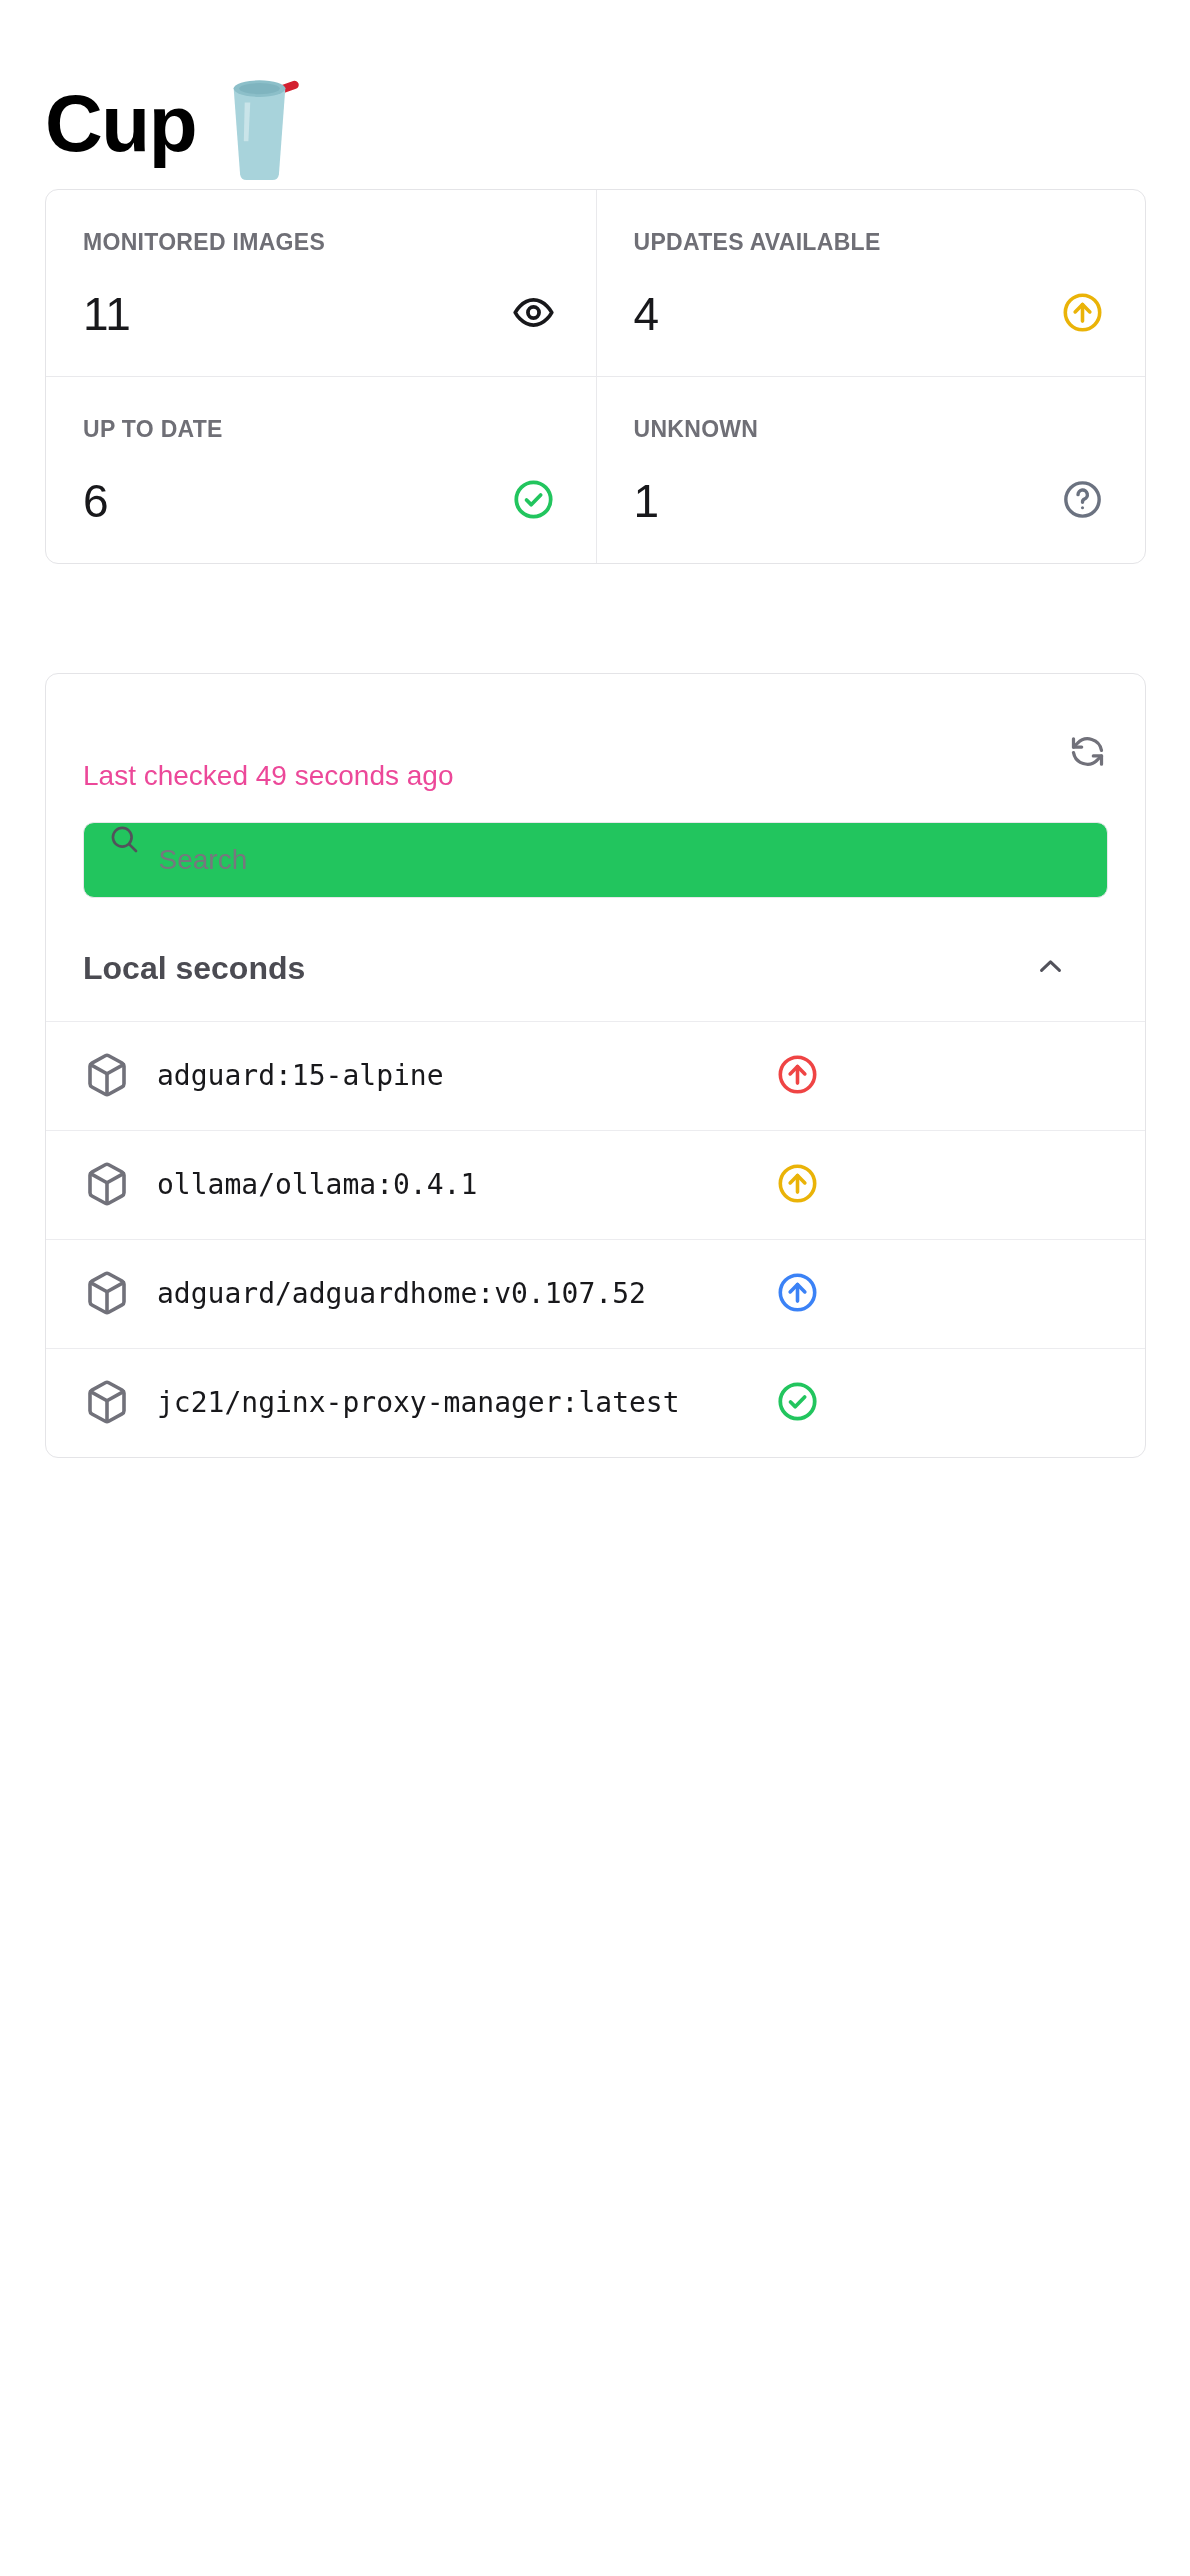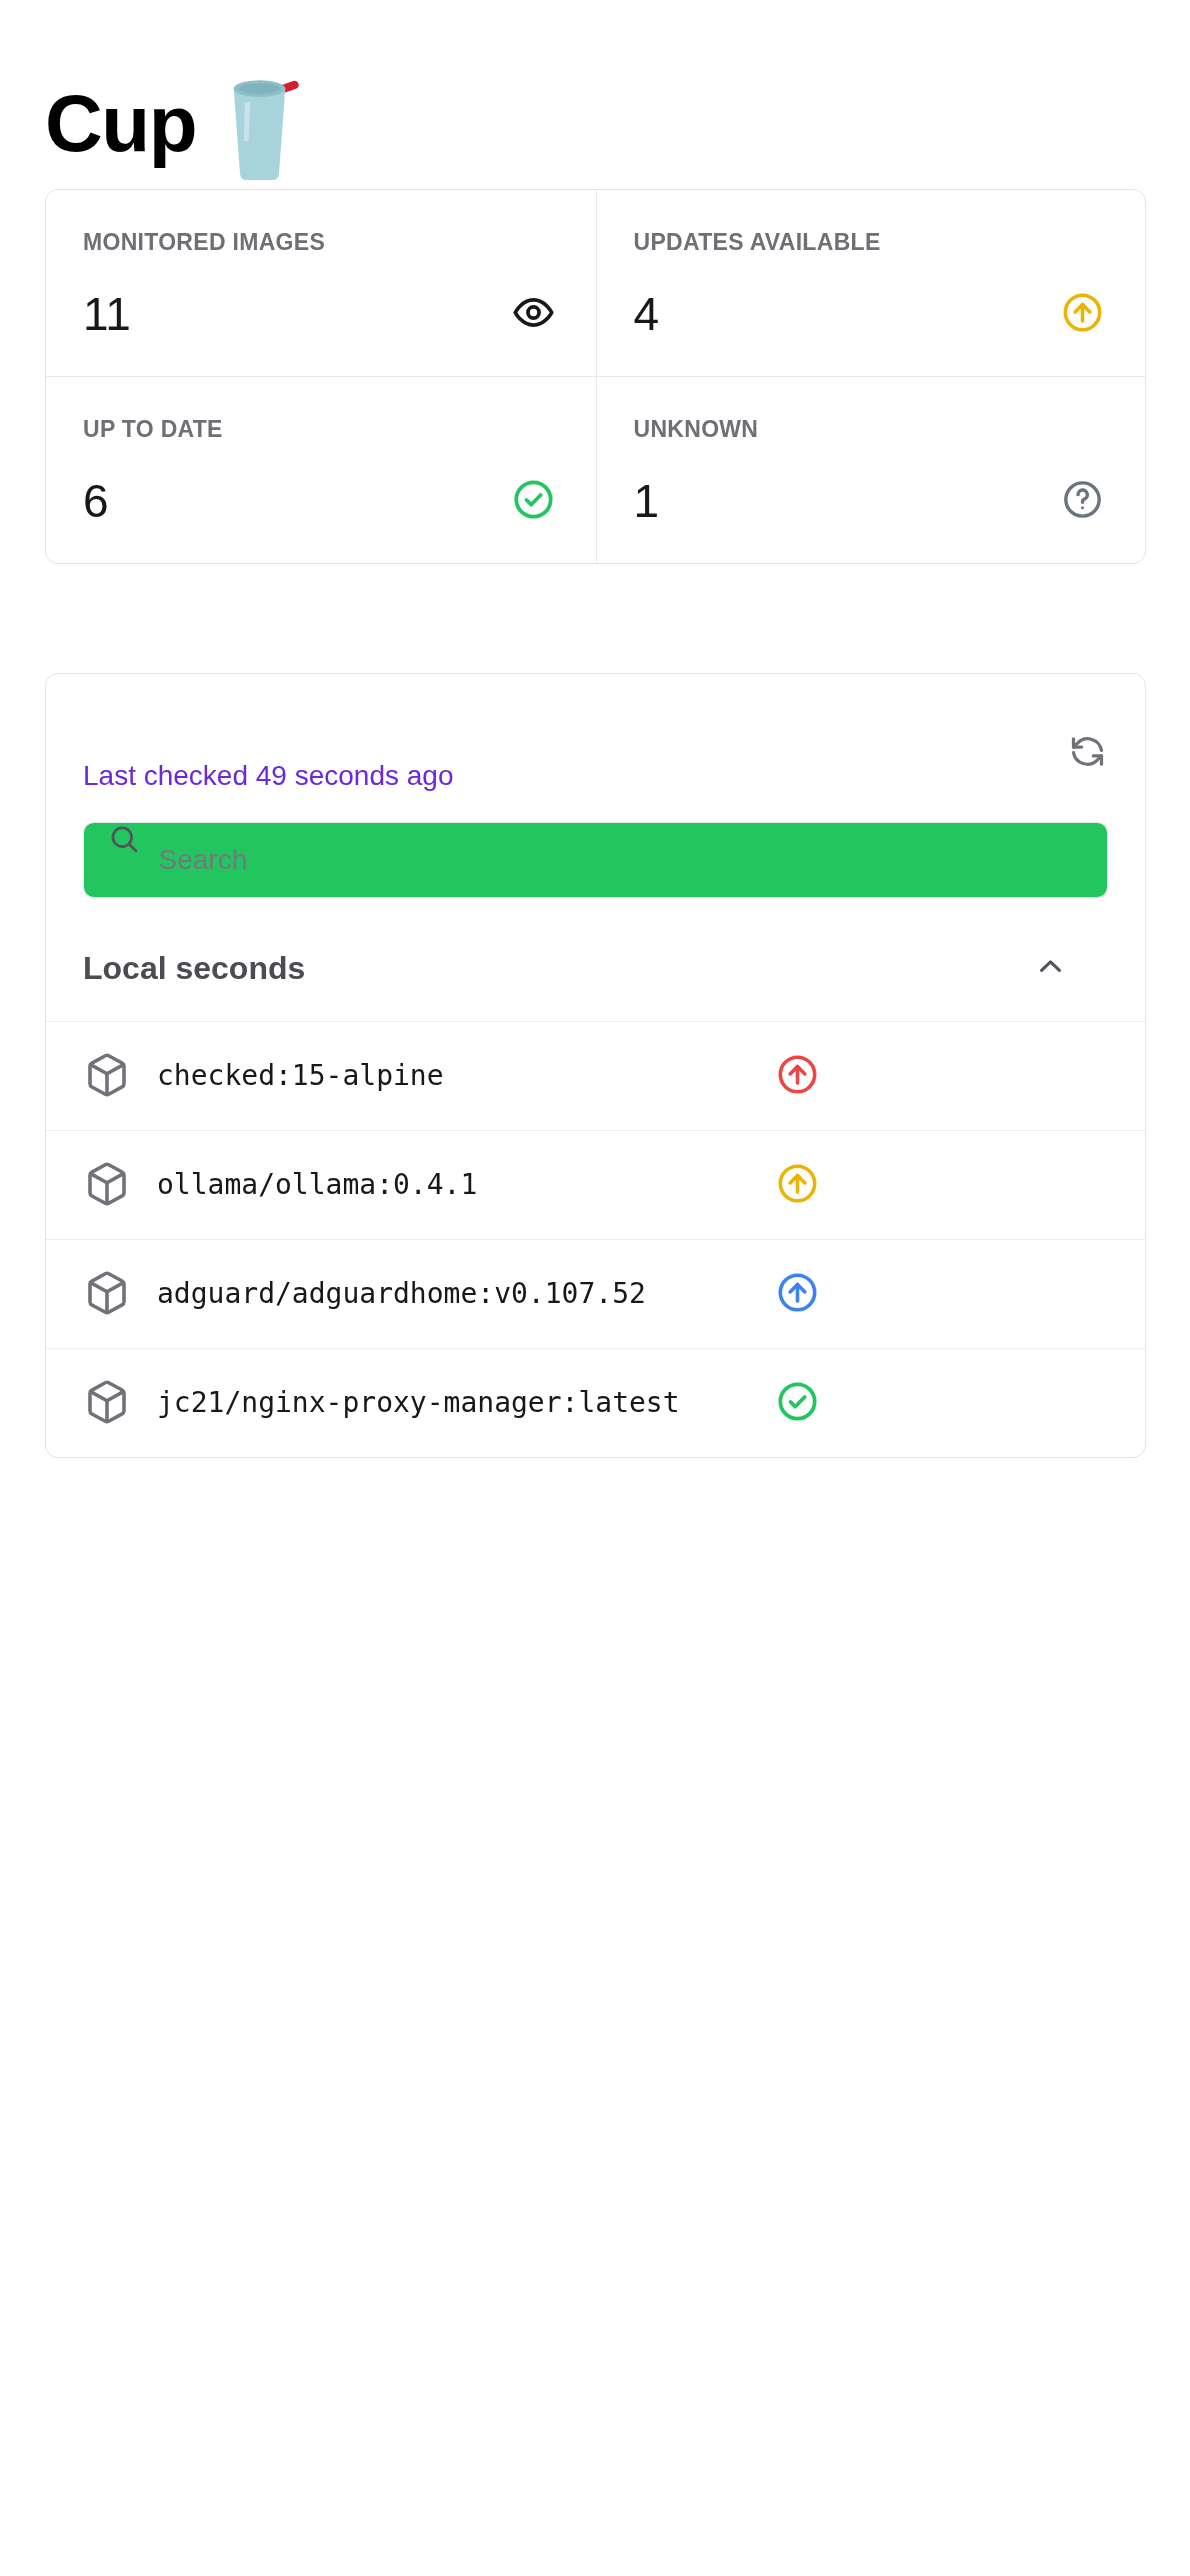--- a/index.html
+++ b/index.html
@@ -86,7 +86,7 @@
   }
   .last-checked {
     font-size: 28px;
-    color: #6d28d9;
+    color: #ec4899;
     line-height: 1;
     margin-top: 47px;
   }

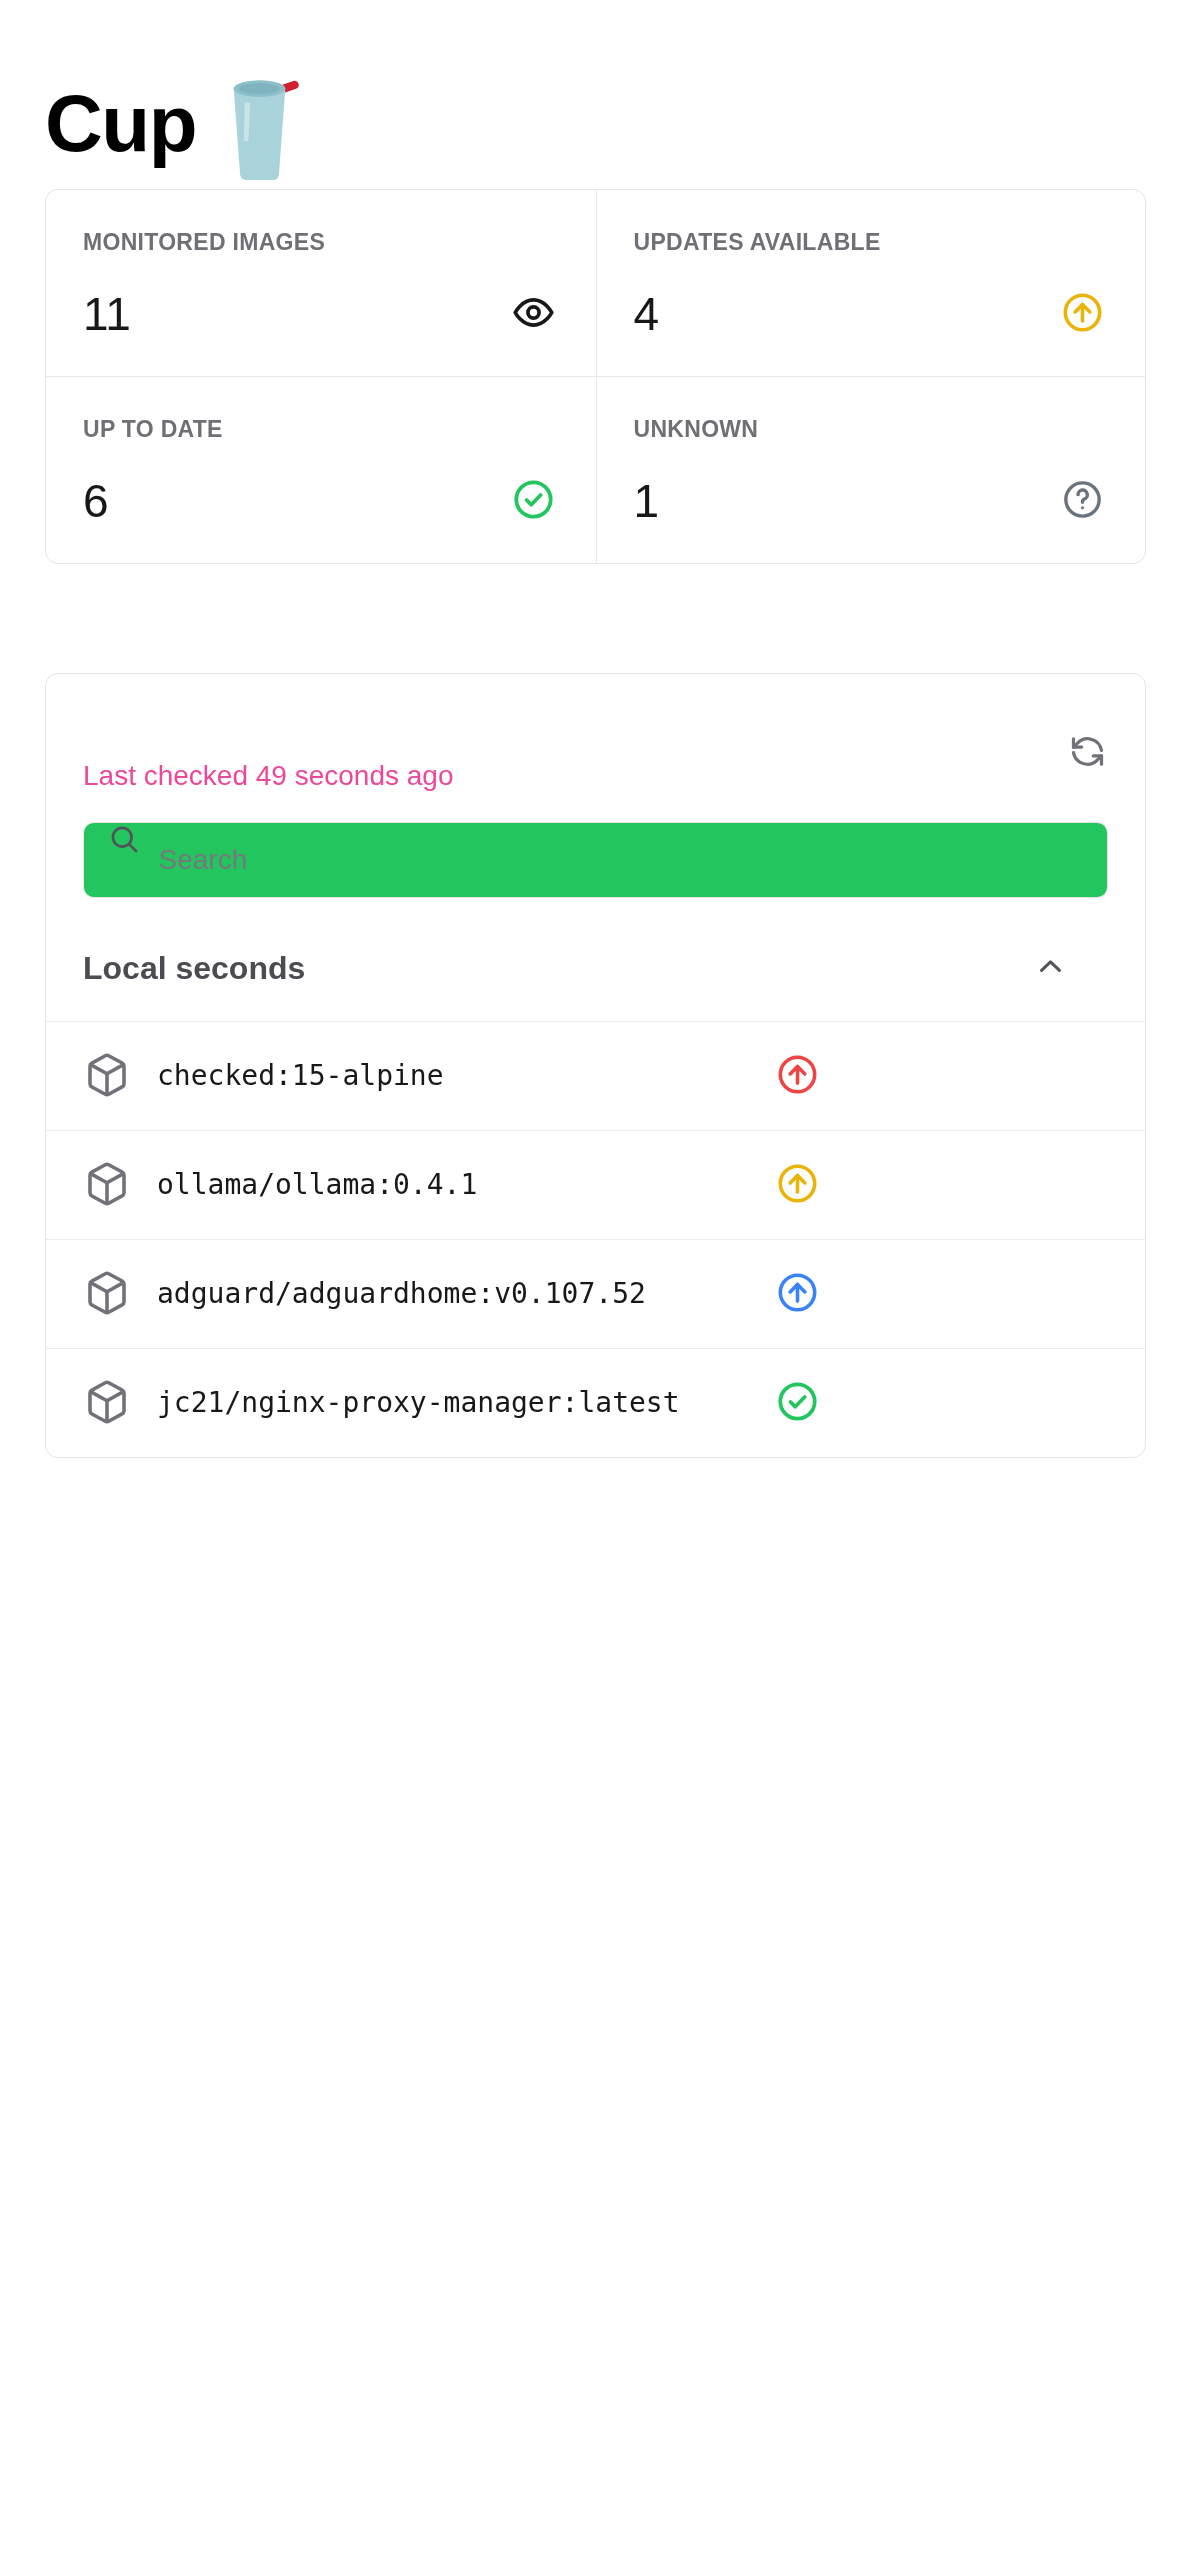--- a/index.html
+++ b/index.html
@@ -291,7 +291,7 @@
               <path d="M3.8 6.8L12 11.4l8.2-4.6"></path>
               <path d="M12 21.3V11.4"></path>
             </svg></span>
-          <div class="row-name">checked:15-alpine</div>
+          <div class="row-name">adguard:15-alpine</div>
           <span><svg class="row-status" viewBox="0 0 24 24" fill="none" stroke="#ef4444" stroke-width="2" stroke-linecap="round" stroke-linejoin="round">
               <circle cx="12" cy="12" r="9.6"></circle>
               <path d="M12 16.8V7.6"></path>

